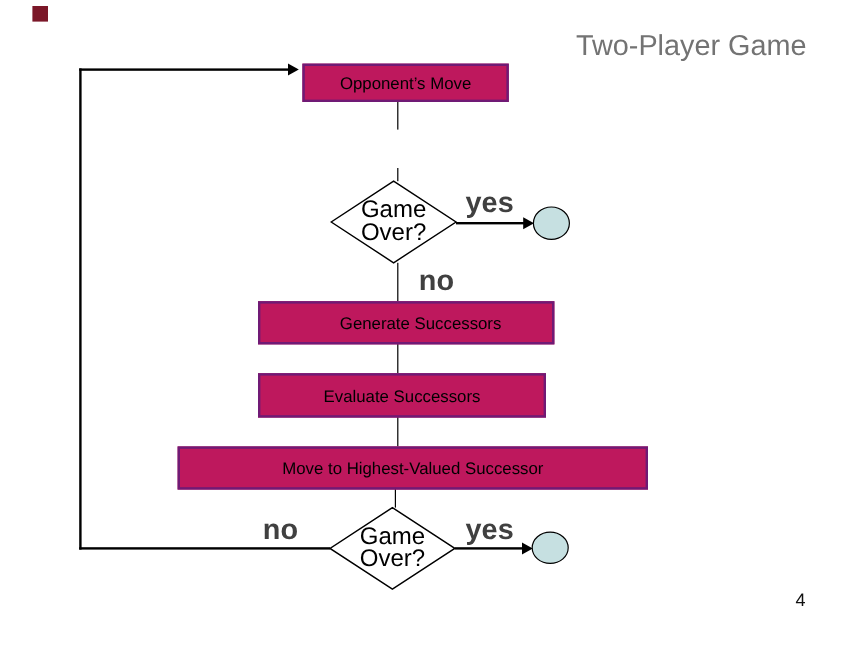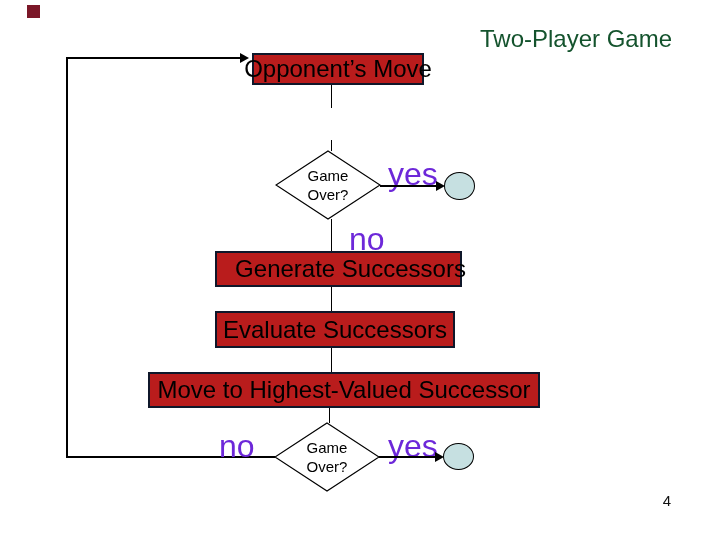--- a/index.html
+++ b/index.html
@@ -11,7 +11,7 @@
   .accent-square{position:absolute;left:27px;top:5px;width:13px;height:13px;background:#7B1728;}
   .slide-title{
     position:absolute;left:480px;top:26px;width:200px;text-align:left;
-    font-size:24px;line-height:26px;color:#14532d;white-space:nowrap;
+    font-size:24px;line-height:26px;color:#737373;white-space:nowrap;
   }
   .page-number{position:absolute;left:655px;top:492px;width:24px;text-align:center;font-size:15px;color:#111;}
   

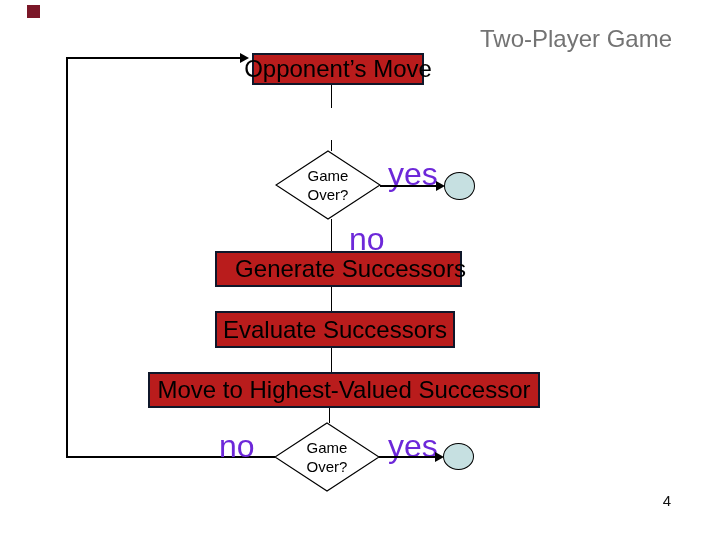--- a/index.html
+++ b/index.html
@@ -16,9 +16,9 @@
   .page-number{position:absolute;left:655px;top:492px;width:24px;text-align:center;font-size:15px;color:#111;}
   
   .pbox{
-    position:absolute;background:#b91c1c;border:2px solid #0f172a;box-sizing:border-box;
+    position:absolute;background:#be185d;border:2px solid #701a75;box-sizing:border-box;
     display:flex;align-items:center;justify-content:center;
-    font-size:24px;white-space:nowrap;
+    font-size:14px;white-space:nowrap;
   }
   .box1{left:252px;top:53px;width:172px;height:32px;}
   .box2{left:222px;top:108px;width:225px;height:32px;}

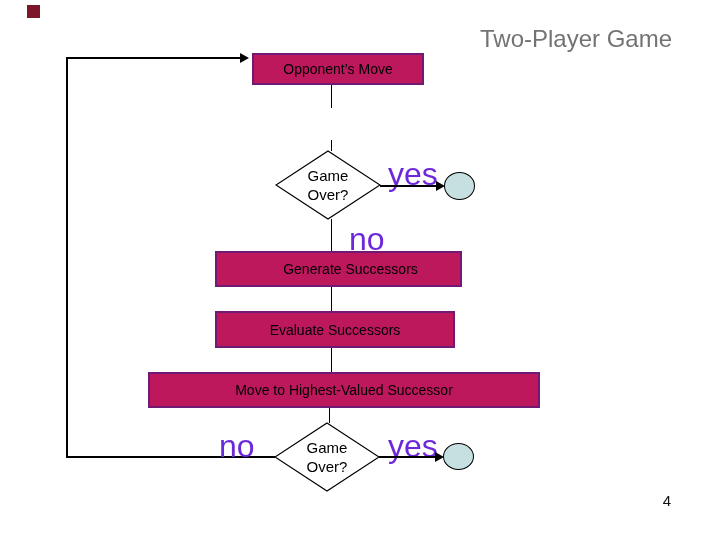--- a/index.html
+++ b/index.html
@@ -40,7 +40,7 @@
   .diamond-text{
     position:absolute;left:0;top:0;width:106px;height:70px;
     display:flex;flex-direction:column;align-items:center;justify-content:center;
-    font-size:15px;line-height:19px;text-align:center;
+    font-size:20px;line-height:19px;text-align:center;
   }
   .d1{left:275px;top:150px;}
   .d2{left:274px;top:422px;}

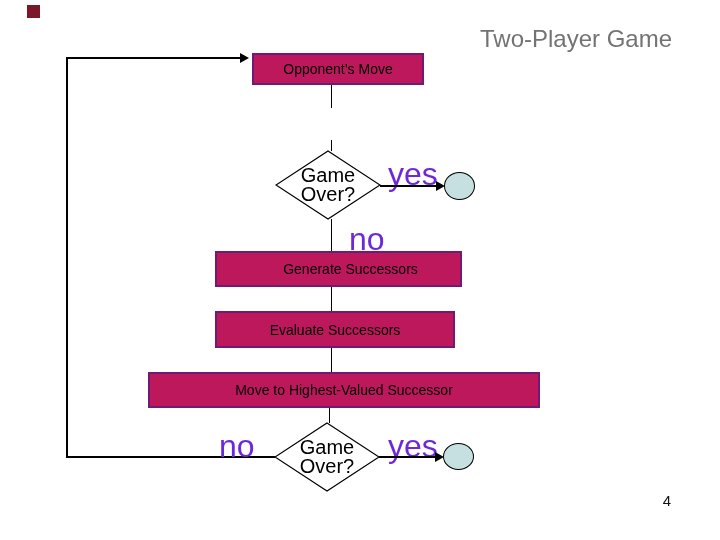--- a/index.html
+++ b/index.html
@@ -50,7 +50,7 @@
     background:#C6E0E1;border:1px solid #000;box-sizing:border-box;
   }
   
-  .edge-label{position:absolute;font-size:32px;color:#6d28d9;white-space:nowrap;}
+  .edge-label{position:absolute;font-size:24px;color:#404040;white-space:nowrap;font-weight:bold;}
 </style>
 </head>
 <body>

